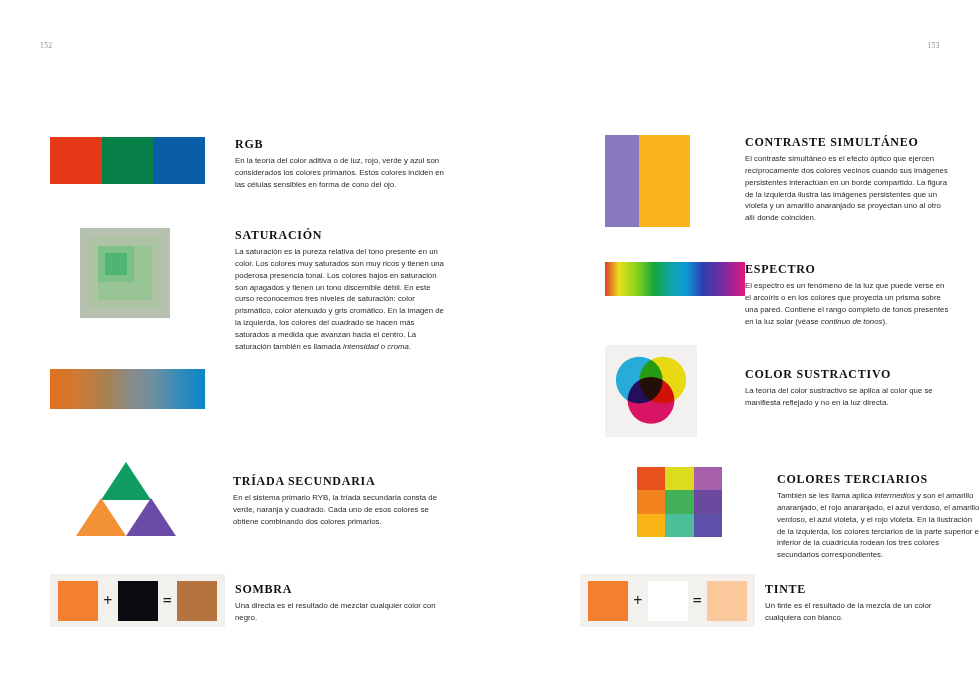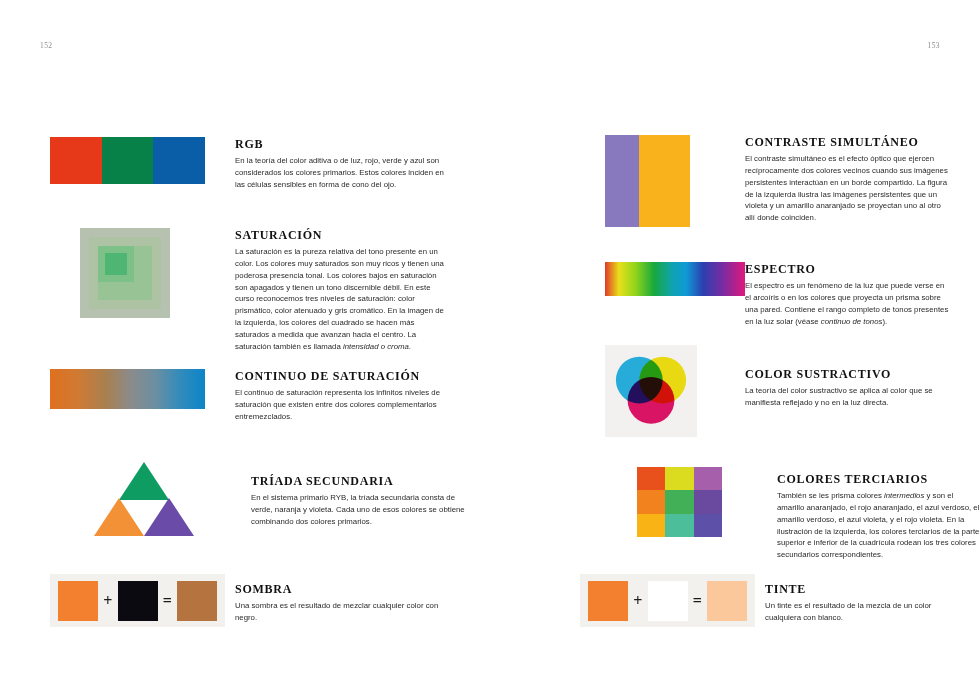--- a/index.html
+++ b/index.html
@@ -178,10 +178,6 @@
     <div class="entry" style="left:50px; top:369px; width:400px;">
       <div class="figure" style="width:155px; margin-right:30px;">
         <div class="gradbar" style="background:linear-gradient(90deg,#e0701e 0%,#cf7a33 18%,#a98050 36%,#8b8b8b 52%,#6b8fa2 68%,#2f8bbd 85%,#0c85c8 100%);"></div>
-      </div>
-      <div class="copy">
-        <h3>CONTINUO DE SATURACIÓN</h3>
-        <p>El continuo de saturación representa los infinitos niveles de saturación que existen entre dos colores complementarios entremezclados.</p>
       </div>
     </div>
 

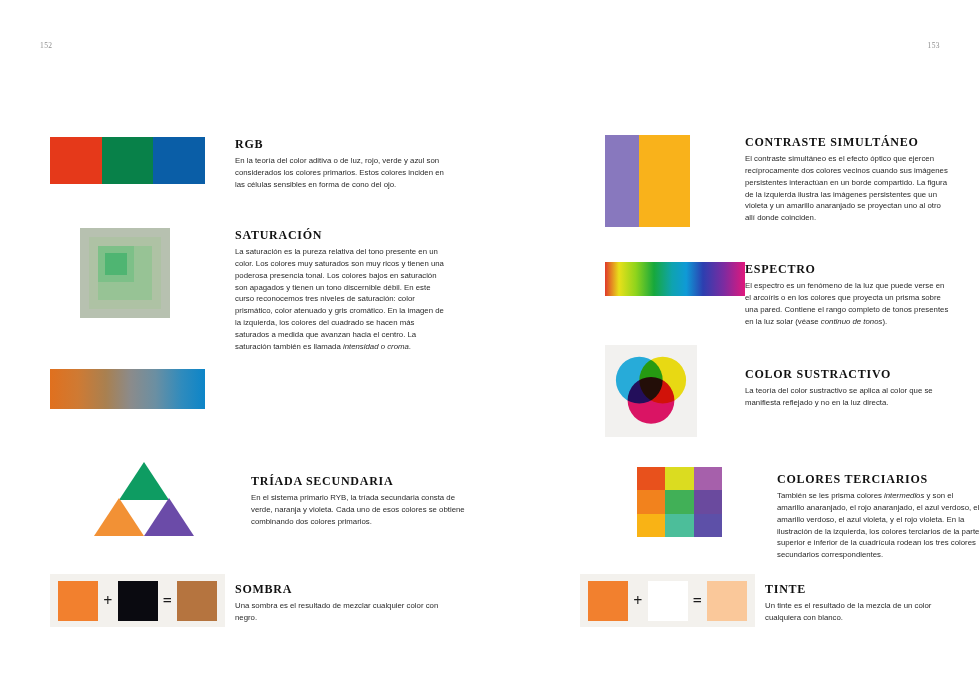--- a/index.html
+++ b/index.html
@@ -181,7 +181,7 @@
       </div>
     </div>
 
-    <div class="entry" style="left:66px; top:462px; width:400px;">
+    <div class="entry" style="left:48px; top:462px; width:400px;">
       <div class="figure" style="width:155px; margin-right:30px;">
         <div class="triad" style="margin-left:28px;">
           <div class="tri tri-top"></div>

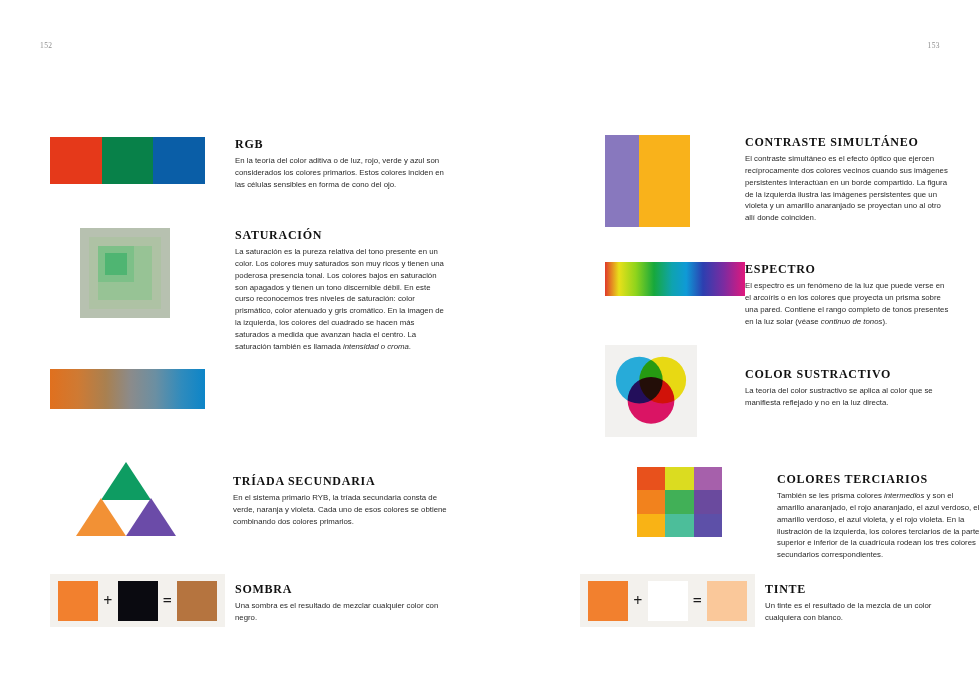--- a/index.html
+++ b/index.html
@@ -191,7 +191,7 @@
       </div>
       <div class="copy" style="padding-top:12px;">
         <h3>TRÍADA SECUNDARIA</h3>
-        <p>En el sistema primario RYB, la tríada secundaria consta de verde, naranja y violeta. Cada uno de esos colores se obtiene combinando dos colores primarios.</p>
+        <p>En el sistema primario RYB, la tríada secundaria consta de verde, naranja y cuadrado. Cada uno de esos colores se obtiene combinando dos colores primarios.</p>
       </div>
     </div>
 

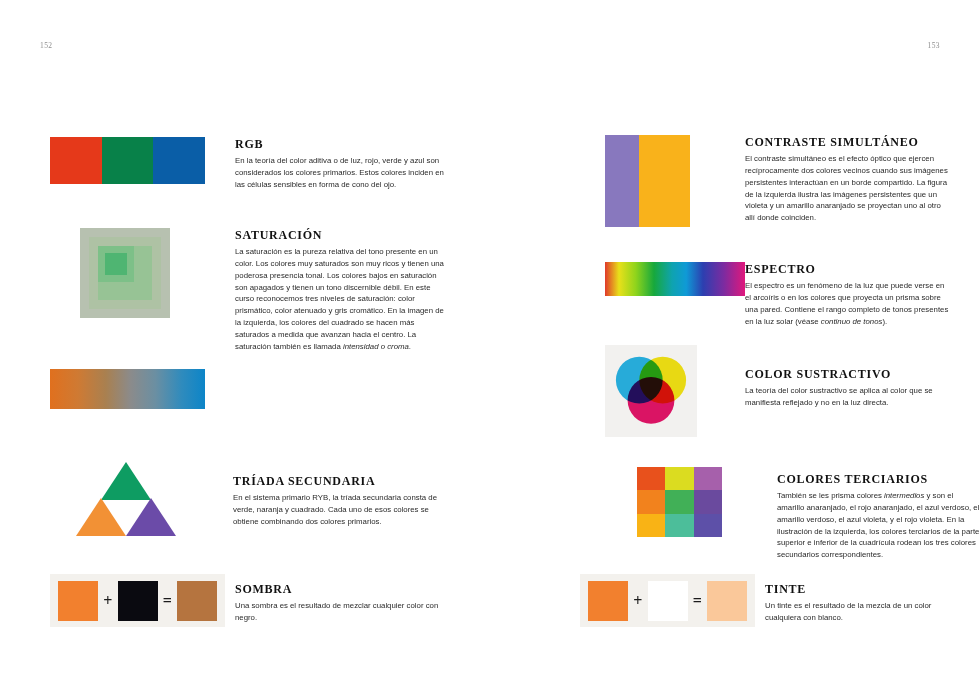--- a/index.html
+++ b/index.html
@@ -274,7 +274,7 @@
       </div>
       <div class="copy" style="padding-top:5px;">
         <h3>COLORES TERCIARIOS</h3>
-        <p><span>También se les prisma colores </span><em>intermedios</em><span> y son el amarillo anaranjado, el rojo anaranjado, el azul verdoso, el amarillo verdoso, el azul violeta, y el rojo violeta. En la ilustración de la izquierda, los colores terciarios de la parte superior e inferior de la cuadrícula rodean los tres colores secundarios correspondientes.</span></p>
+        <p><span>También se les llama aplica </span><em>intermedios</em><span> y son el amarillo anaranjado, el rojo anaranjado, el azul verdoso, el amarillo verdoso, el azul violeta, y el rojo violeta. En la ilustración de la izquierda, los colores terciarios de la parte superior e inferior de la cuadrícula rodean los tres colores secundarios correspondientes.</span></p>
       </div>
     </div>
 

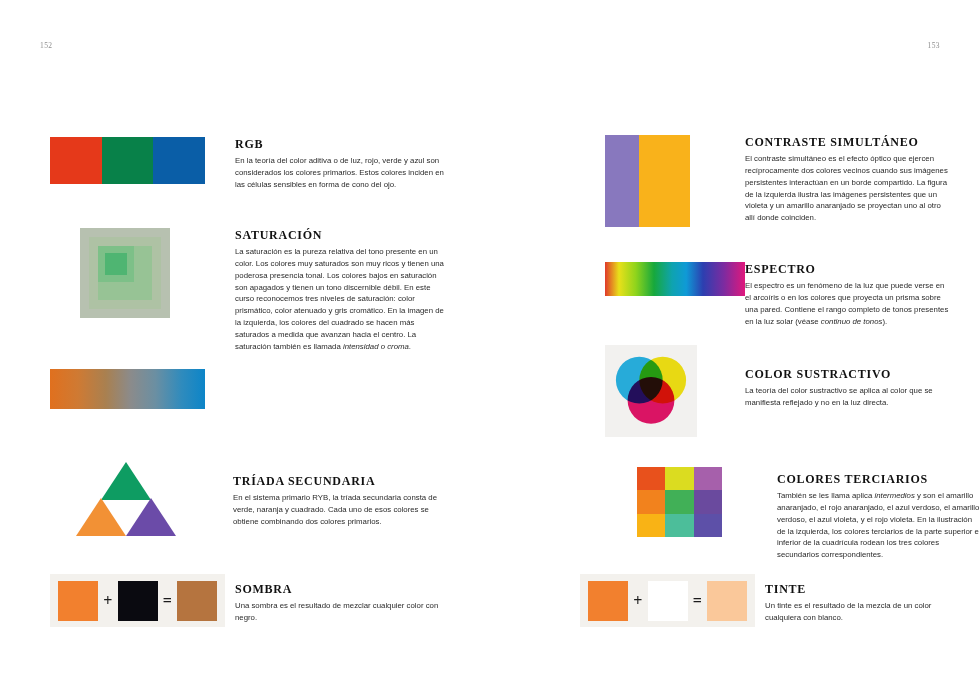--- a/index.html
+++ b/index.html
@@ -207,7 +207,7 @@
       </div>
       <div class="copy" style="padding-top:8px;">
         <h3>SOMBRA</h3>
-        <p>Una sombra es el resultado de mezclar cualquier color con negro.</p>
+        <p>Una directa es el resultado de mezclar cualquier color con negro.</p>
       </div>
     </div>
 

